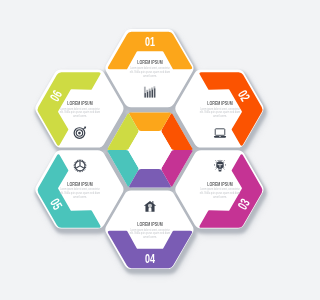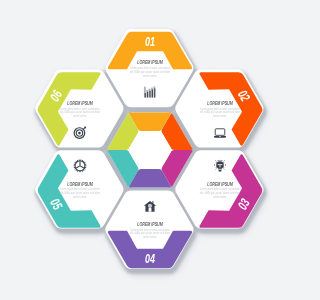--- a/index.html
+++ b/index.html
@@ -4,7 +4,7 @@
 <style>
   html,body{margin:0;padding:0;background:#f2f3f5;}
   body{width:300px;height:300px;overflow:hidden;font-family:"Liberation Sans",sans-serif;}
-  #stage{position:relative;width:300px;height:300px;font-style:italic;}
+  #stage{position:relative;width:300px;height:300px;}
   svg{display:block;}
   text{font-family:"Liberation Sans",sans-serif;}
   .num{fill:#ffffff;font-size:13.5px;font-weight:700;text-anchor:middle;dominant-baseline:central;}

